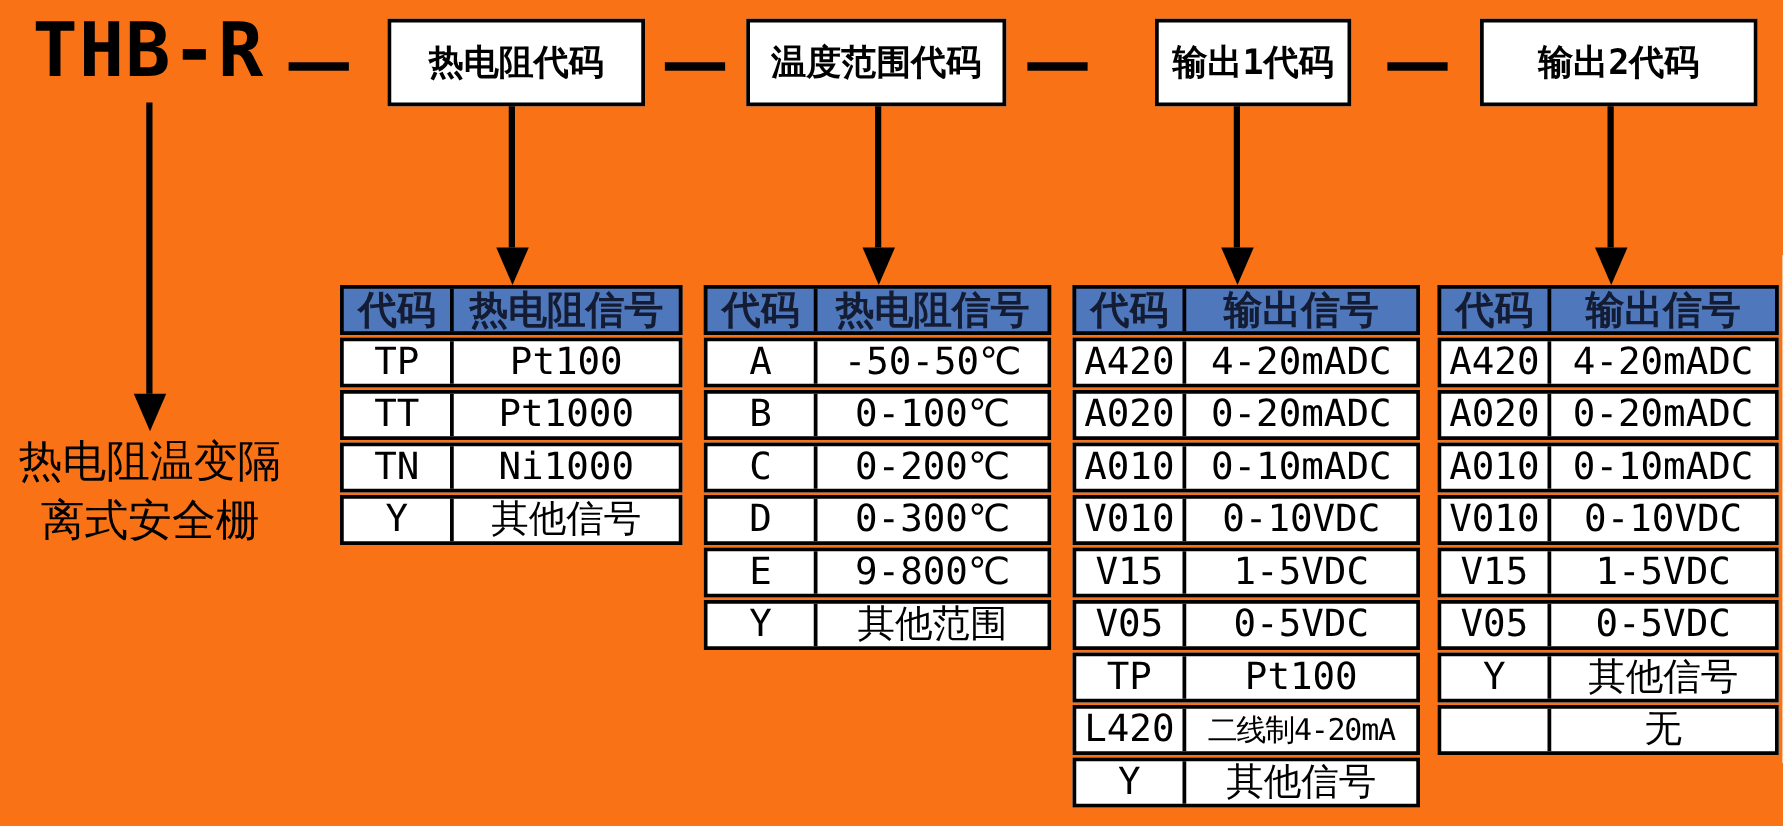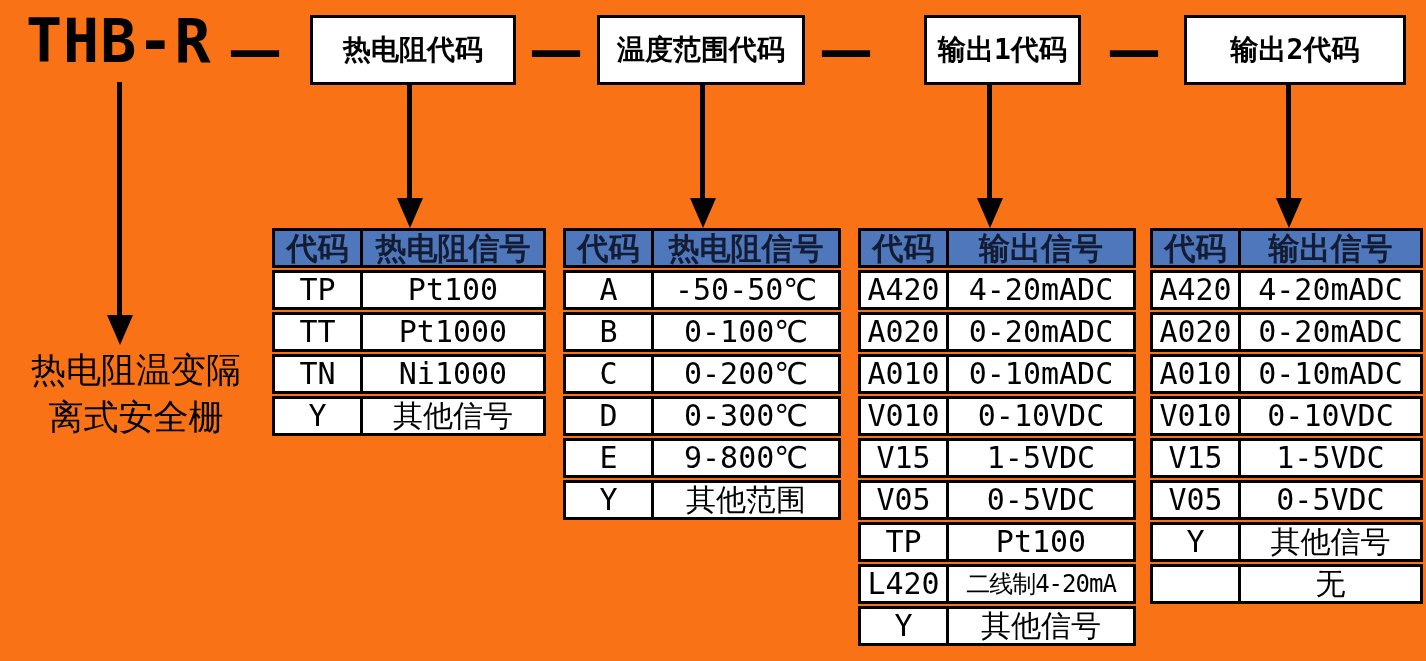--- a/index.html
+++ b/index.html
@@ -74,7 +74,6 @@
     font-size: 35px;
     font-weight: 500;
     line-height: 47px;
-    padding-left: 16px;
   }
 
   

